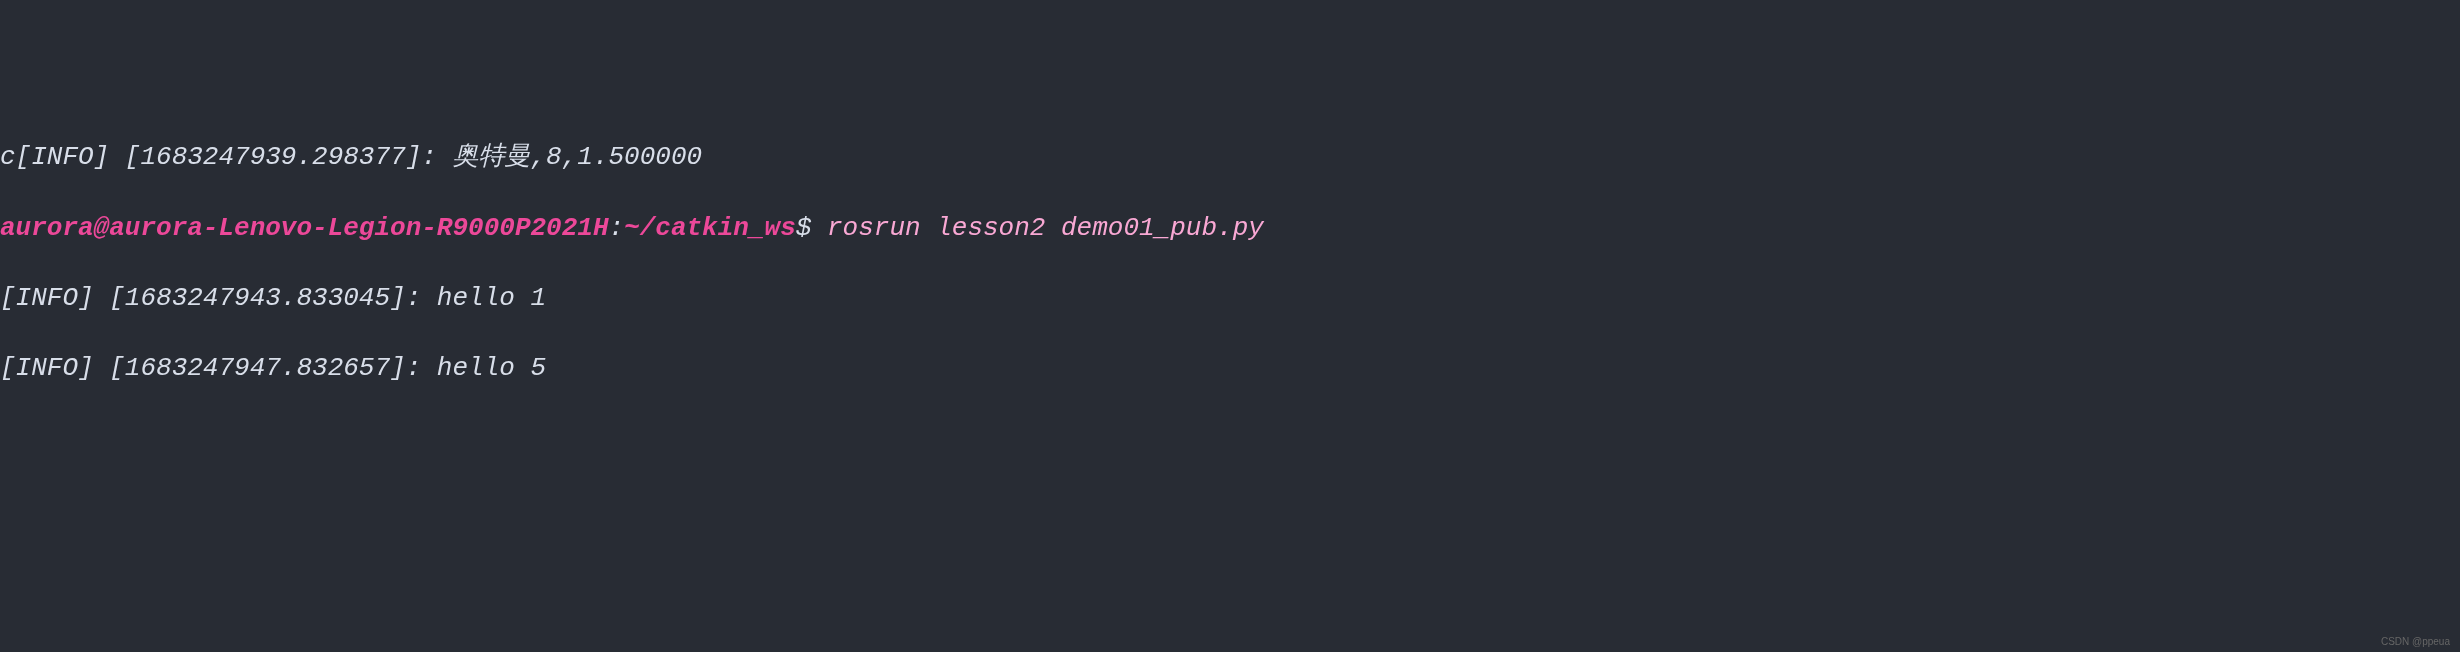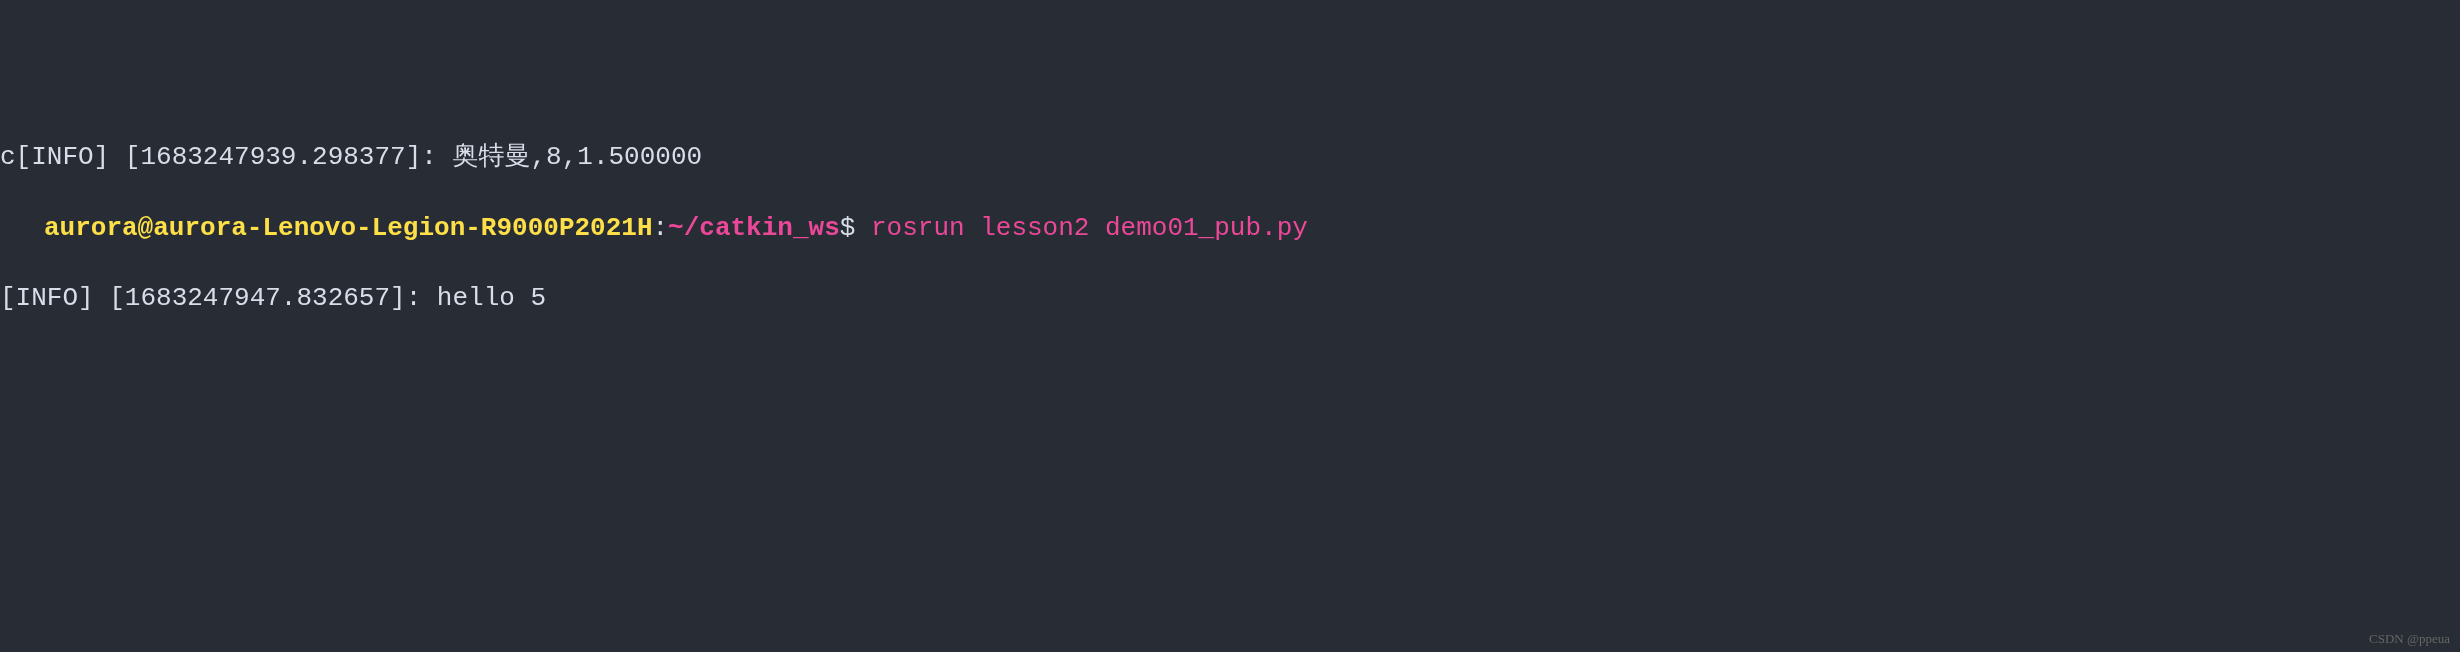--- a/index.html
+++ b/index.html
@@ -24,6 +24,7 @@
     }
     .line {
       display: block;
+      font-style: italic;
     }
     .partial-top {
       color: #d8dee9;

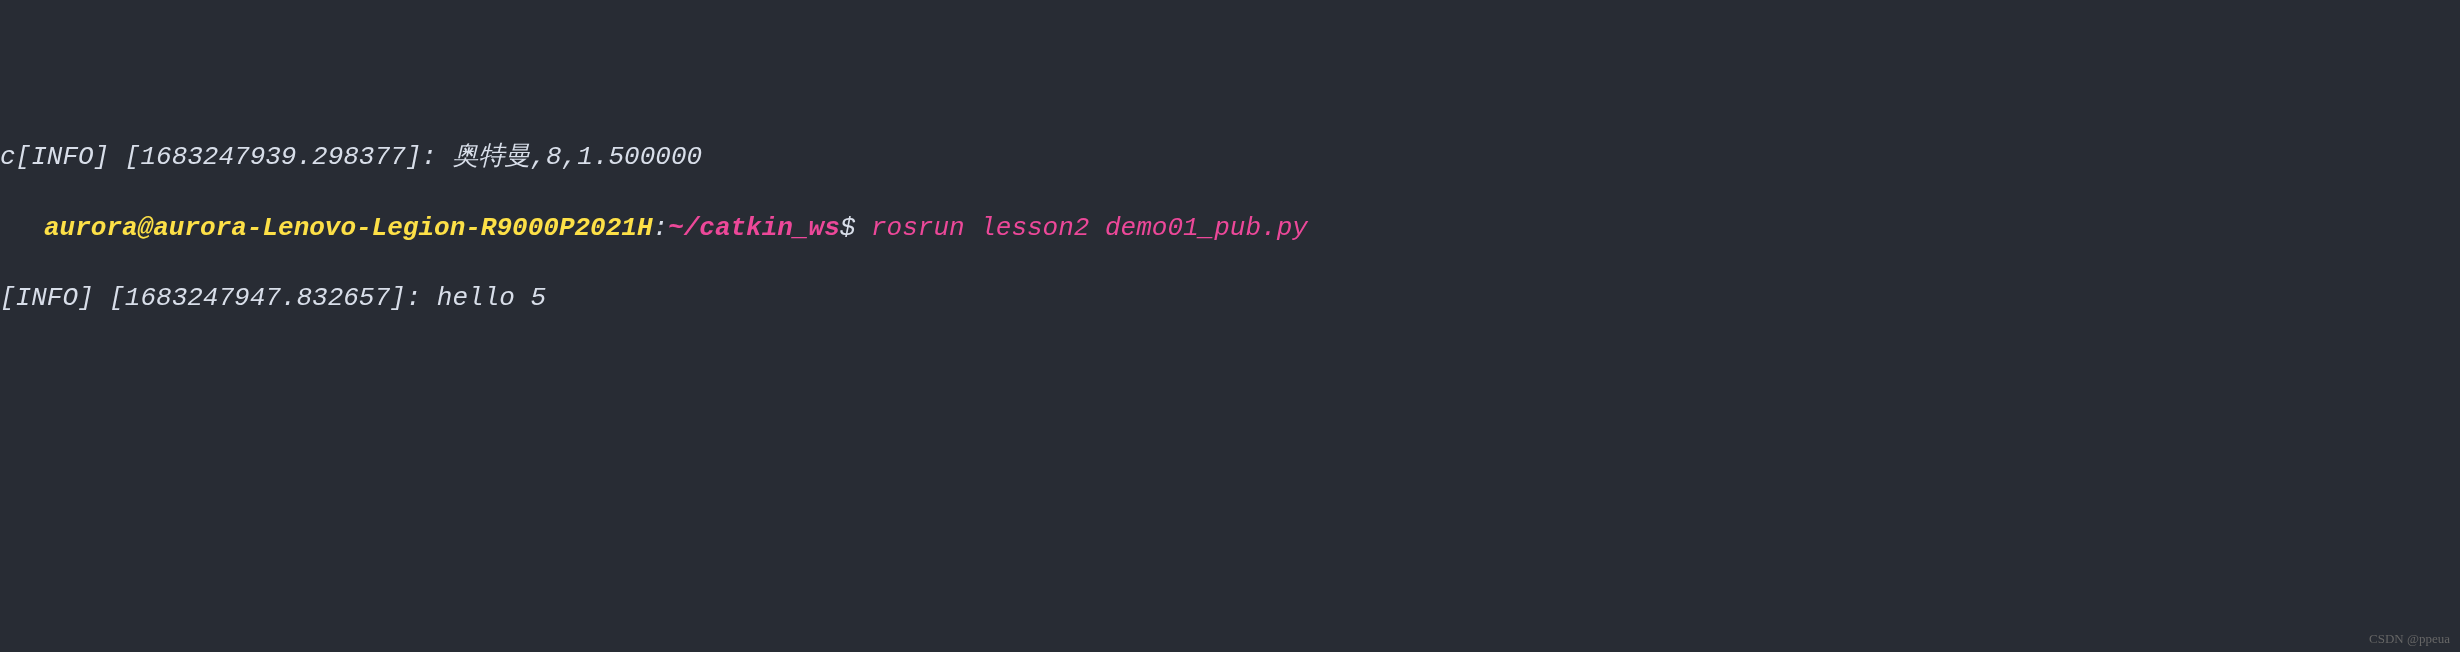--- a/index.html
+++ b/index.html
@@ -30,9 +30,8 @@
       color: #d8dee9;
     }
     .user-host {
-      color: #fde047;
+      color: #ec4899;
       font-weight: bold;
-      padding-left: 44px;
     }
     .colon {
       color: #d8dee9;

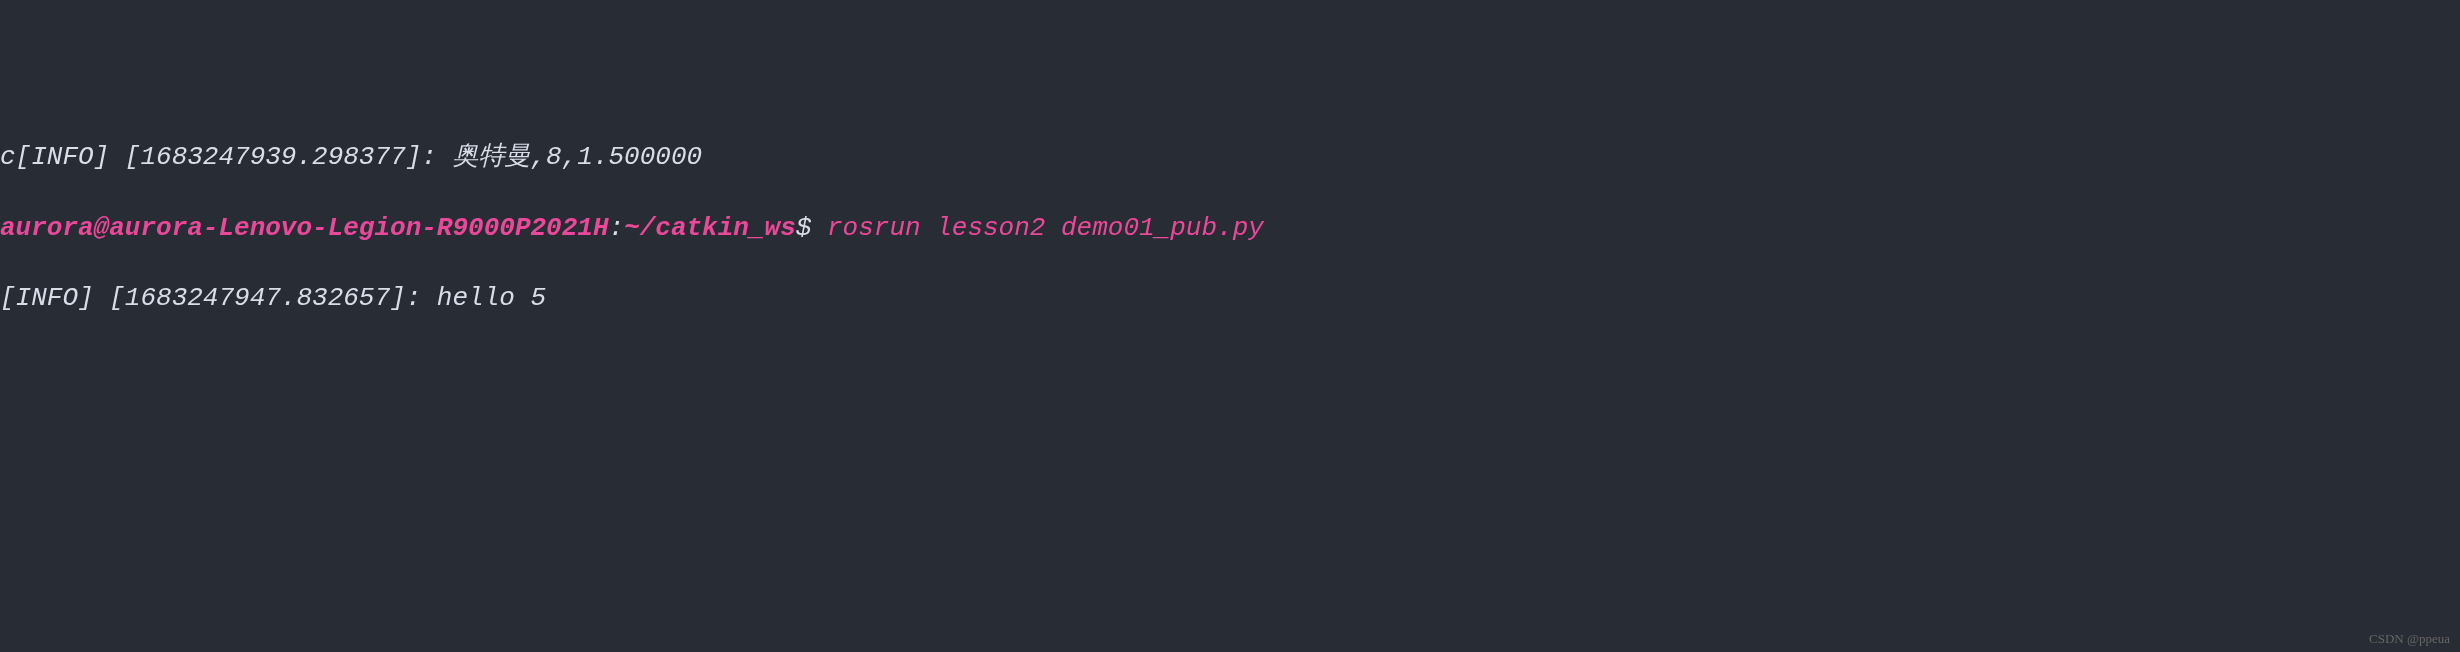--- a/index.html
+++ b/index.html
@@ -44,7 +44,7 @@
       color: #d8dee9;
     }
     .command {
-      color: #ec4899;
+      color: #f9a8d4;
     }
     .log-line {
       color: #d8dee9;

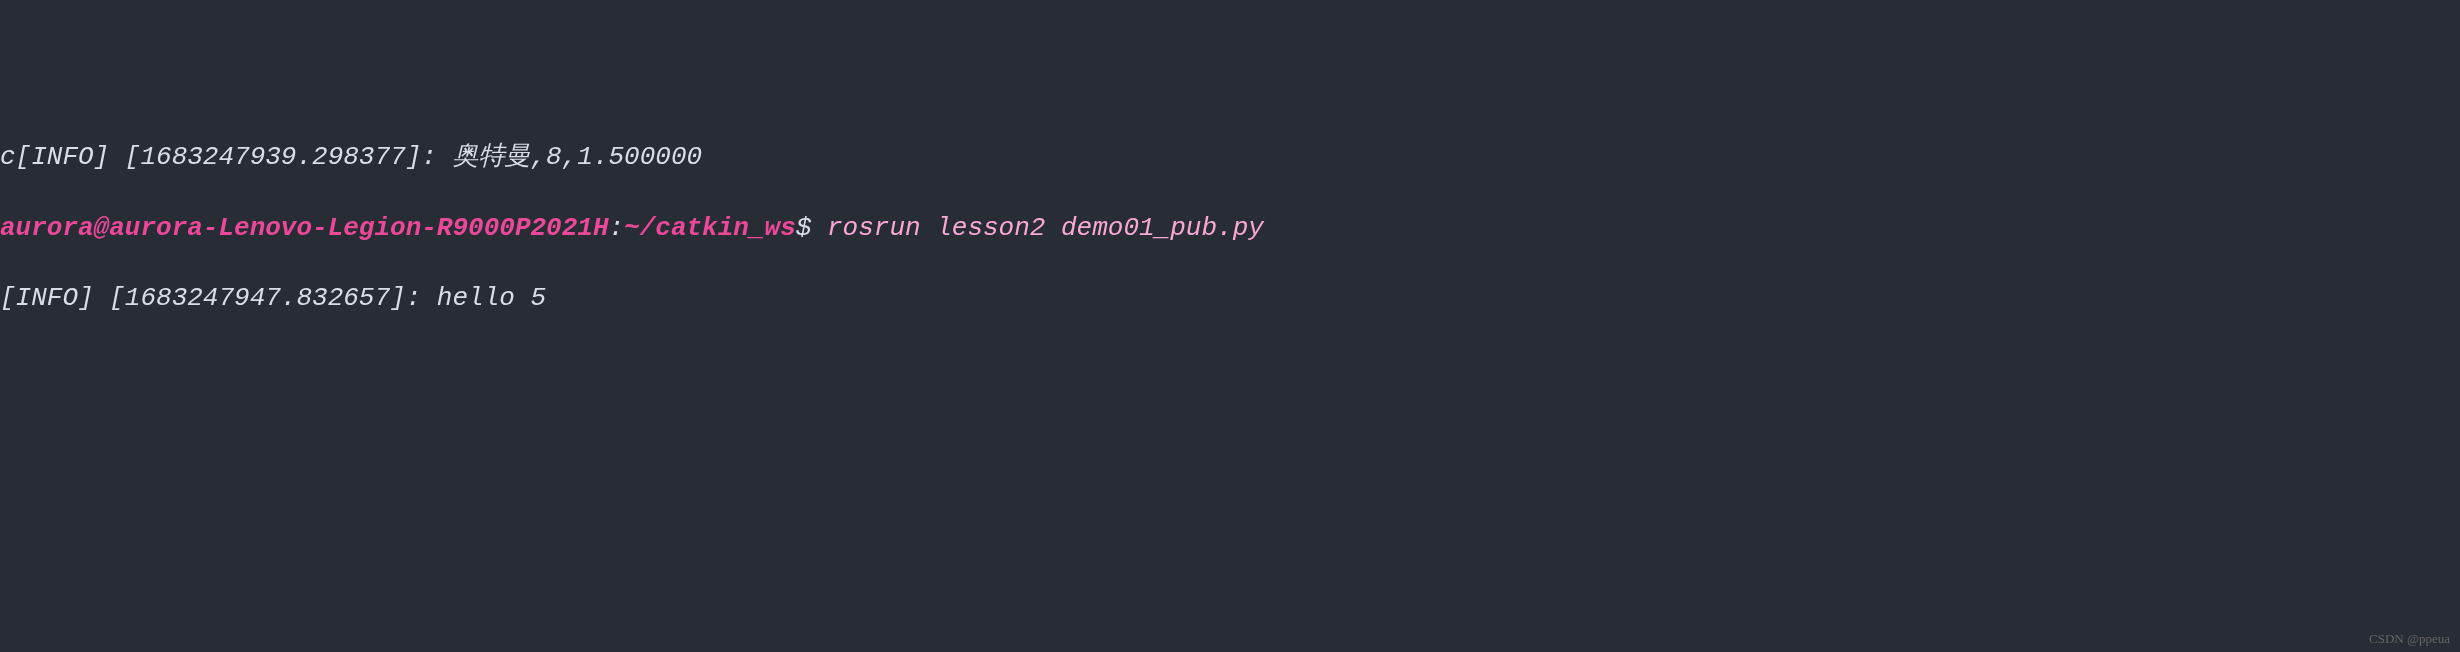--- a/index.html
+++ b/index.html
@@ -65,6 +65,7 @@
 
 <div class="terminal"><span class="line partial-top">c[INFO] [1683247939.298377]: 奥特曼,8,1.500000</span>
 <span class="line"><span class="user-host">aurora@aurora-Lenovo-Legion-R9000P2021H</span><span class="colon">:</span><span class="path">~/catkin_ws</span><span class="dollar">$ </span><span class="command">rosrun lesson2 demo01_pub.py</span></span>
+<span class="line log-line">[INFO] [1683247943.833045]: hello 1</span>
 <span class="line log-line">[INFO] [1683247947.832657]: hello 5</span>
 
 

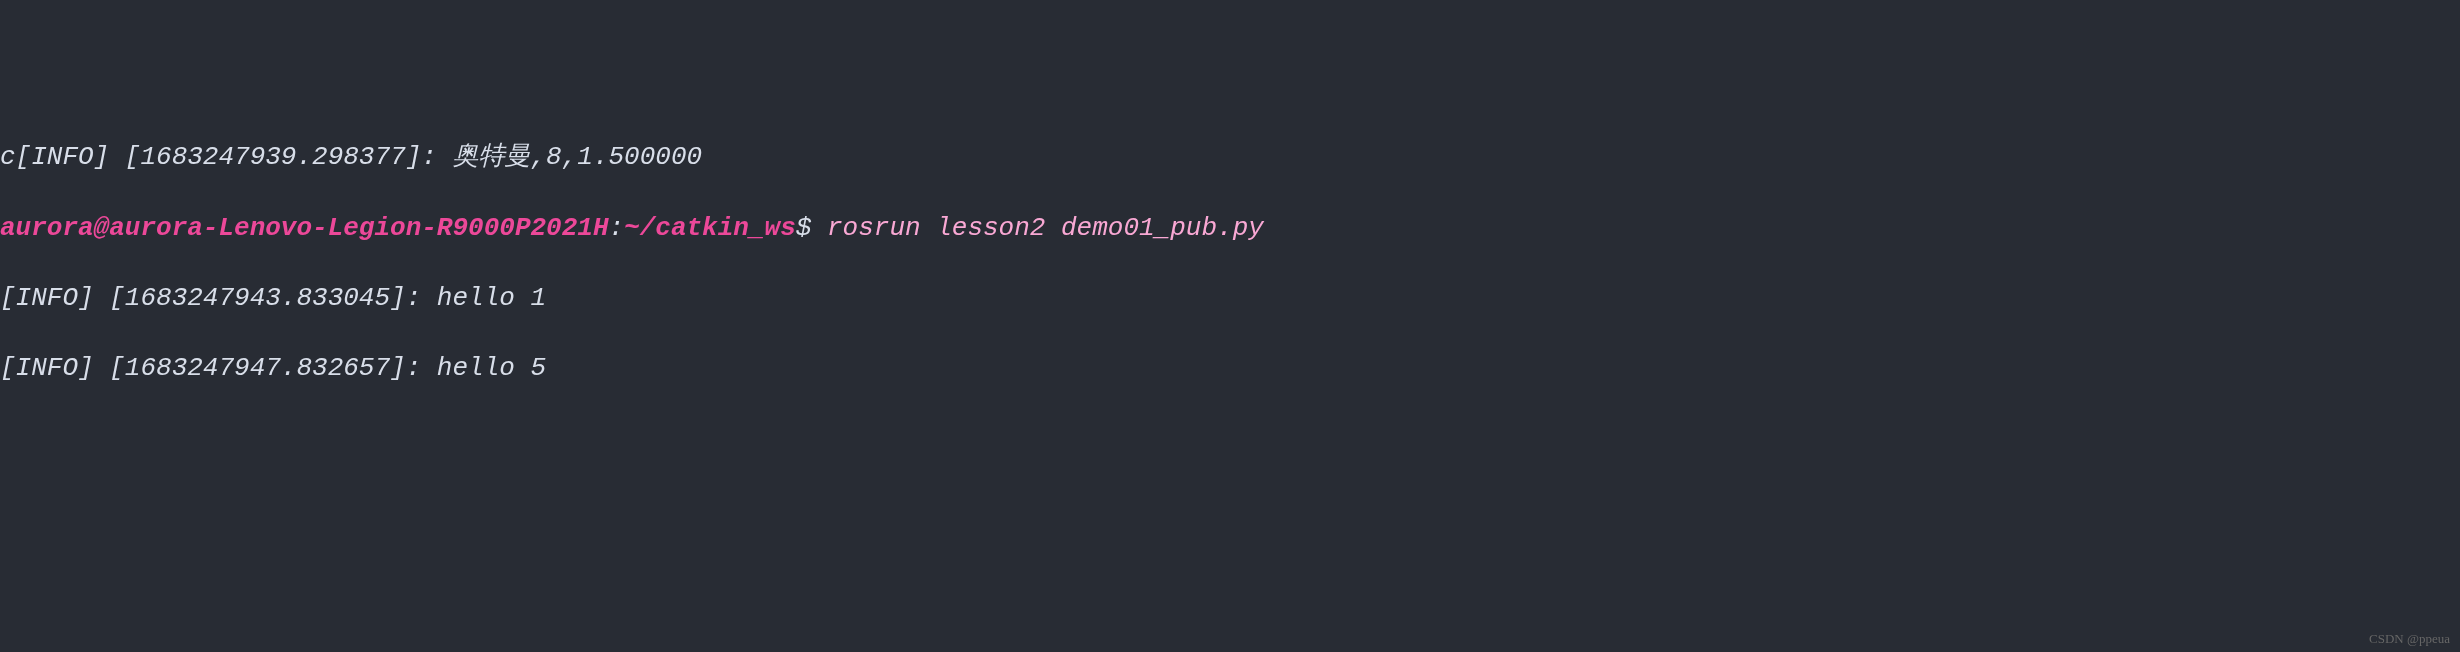--- a/index.html
+++ b/index.html
@@ -53,9 +53,9 @@
       position: absolute;
       bottom: 4px;
       right: 10px;
-      font-size: 13px;
+      font-size: 10px;
       color: #666;
-      font-family: Liberation Serif, serif;
+      font-family: Liberation Sans, sans-serif;
     }
   </style>
 </head>

